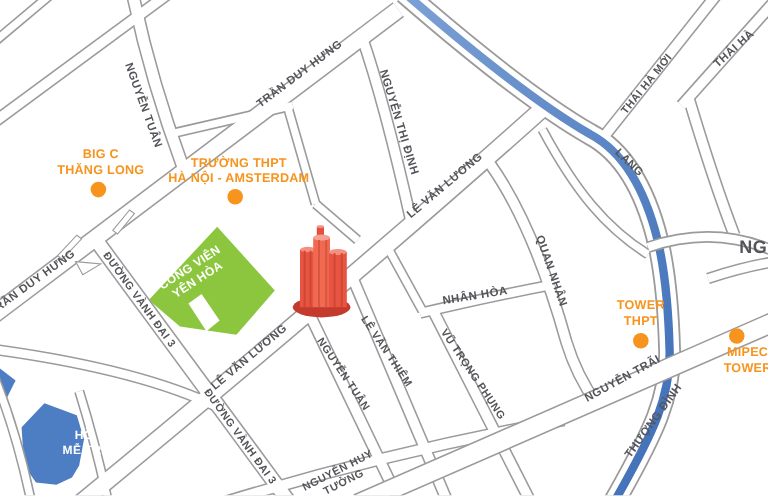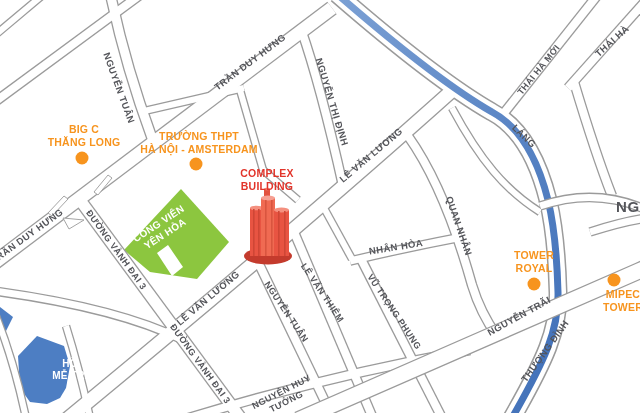--- a/index.html
+++ b/index.html
@@ -133,10 +133,6 @@
     </g>
   </svg>
 
-  <div id="complex-label" class="lbl">
-    <div>COMPLEX</div>
-    <div>BUILDING</div>
-  </div>
 
   <div id="park-label" class="lbl white-label">
     <div>CÔNG VIÊN</div>

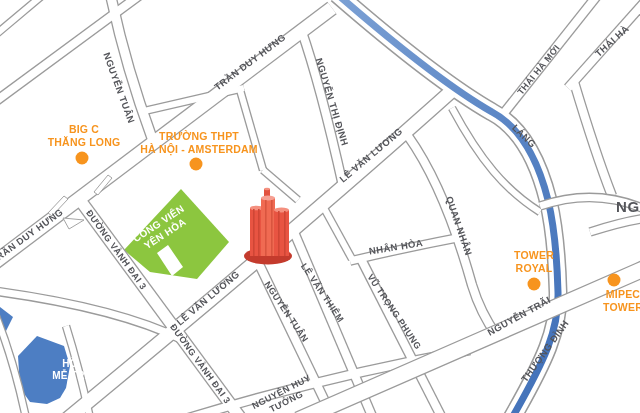--- a/index.html
+++ b/index.html
@@ -214,7 +214,7 @@
     </div>
     <div class="lbl poi-label" style="left: 534px; top: 262px; transform: translate(-50%, -50%);">
       <div>TOWER</div>
-      <div>ROYAL</div>
+      <div>THPT</div>
     </div>
     <div class="lbl poi-label" style="left: 623px; top: 301px; transform: translate(-50%, -50%);">
       <div>MIPEC</div>

